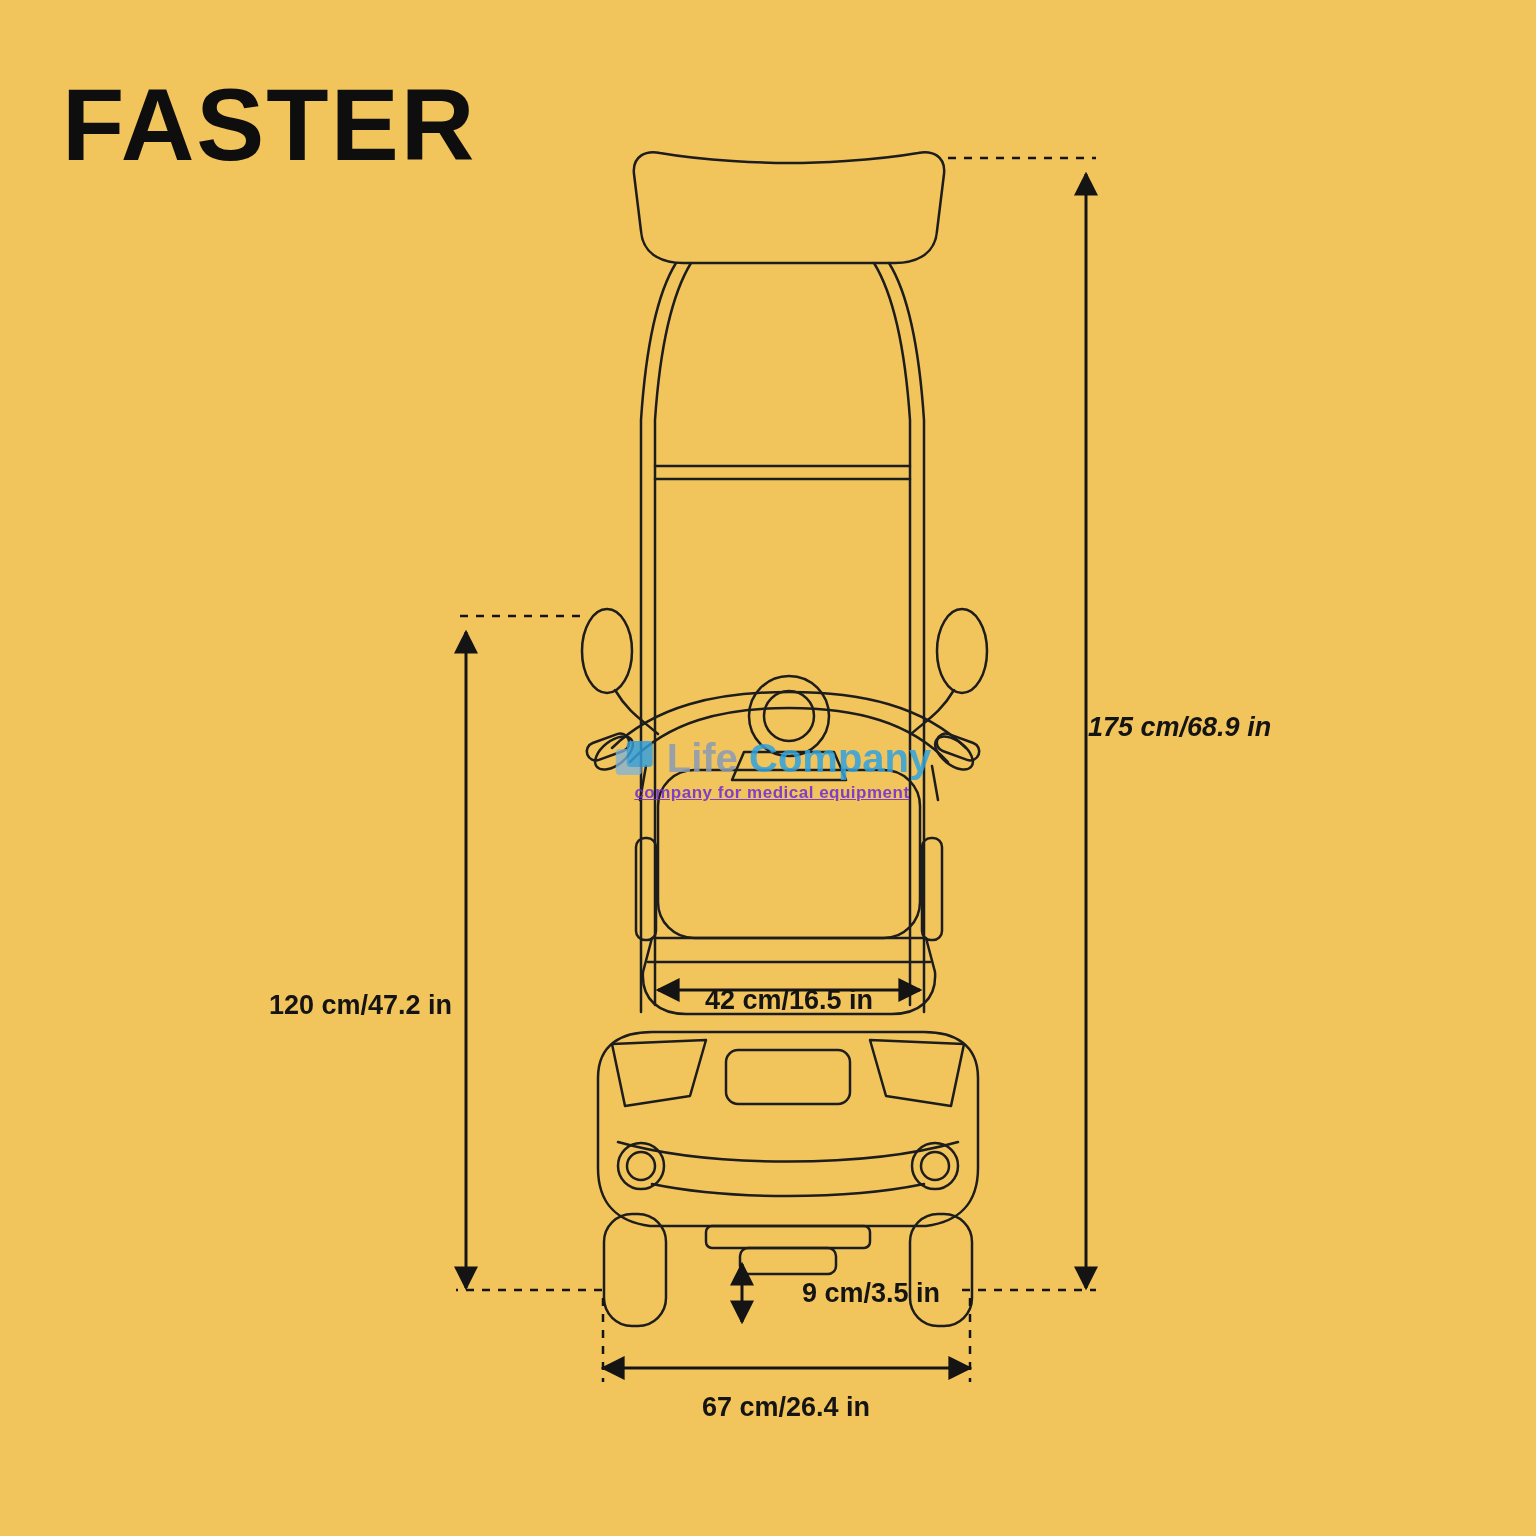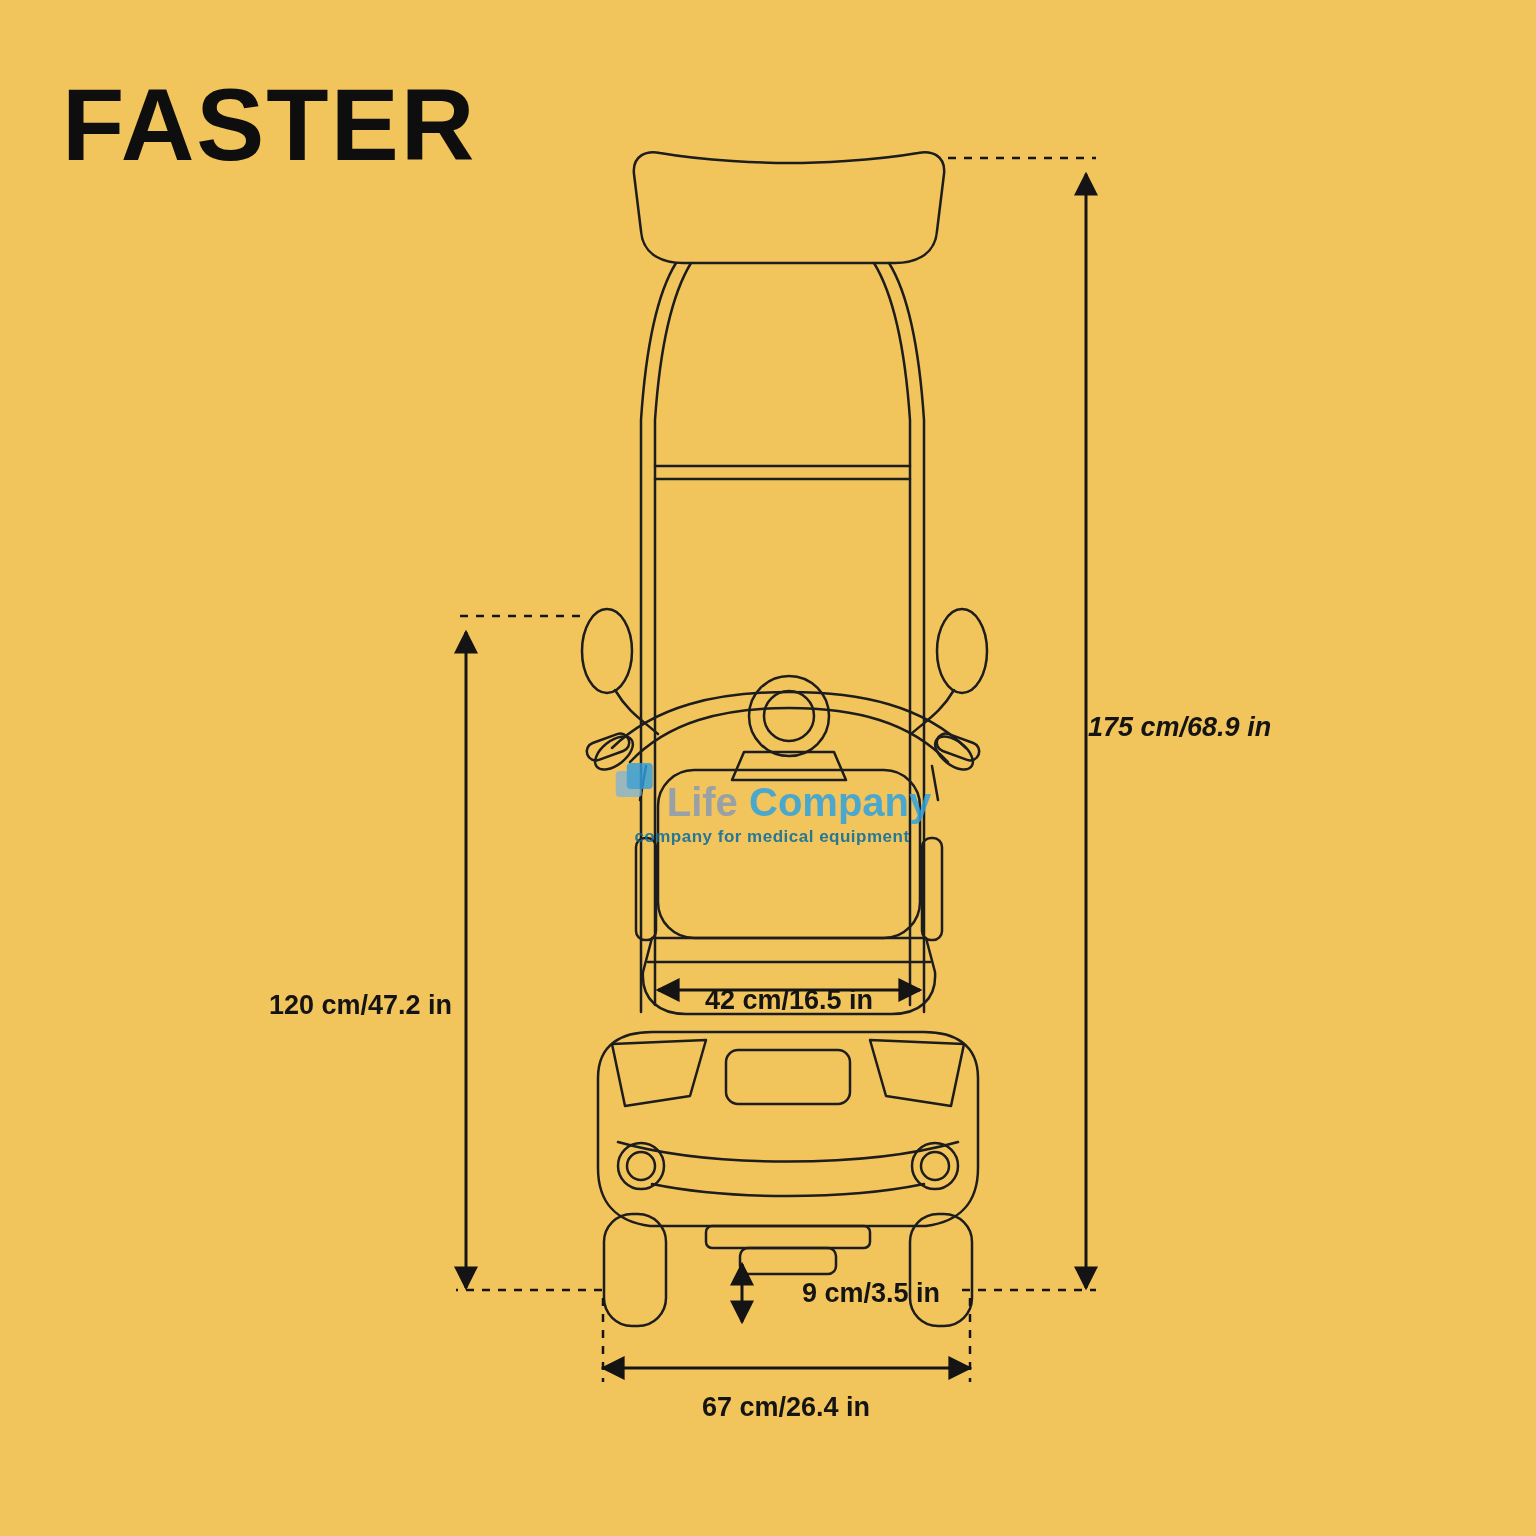--- a/index.html
+++ b/index.html
@@ -32,7 +32,7 @@
   }
   .wm-row{display:flex;align-items:center;gap:10px;justify-content:center;}
   .wm-logo{width:44px;height:44px;flex:0 0 auto;}
-  .wm-brand{font-size:40px;font-weight:700;white-space:nowrap;margin-top:44px;}
+  .wm-brand{font-size:40px;font-weight:700;white-space:nowrap;}
   .wm-gray{color:#8B9CB3;}
   .wm-blue{color:#2FA3E0;}
   .wm-tagline{

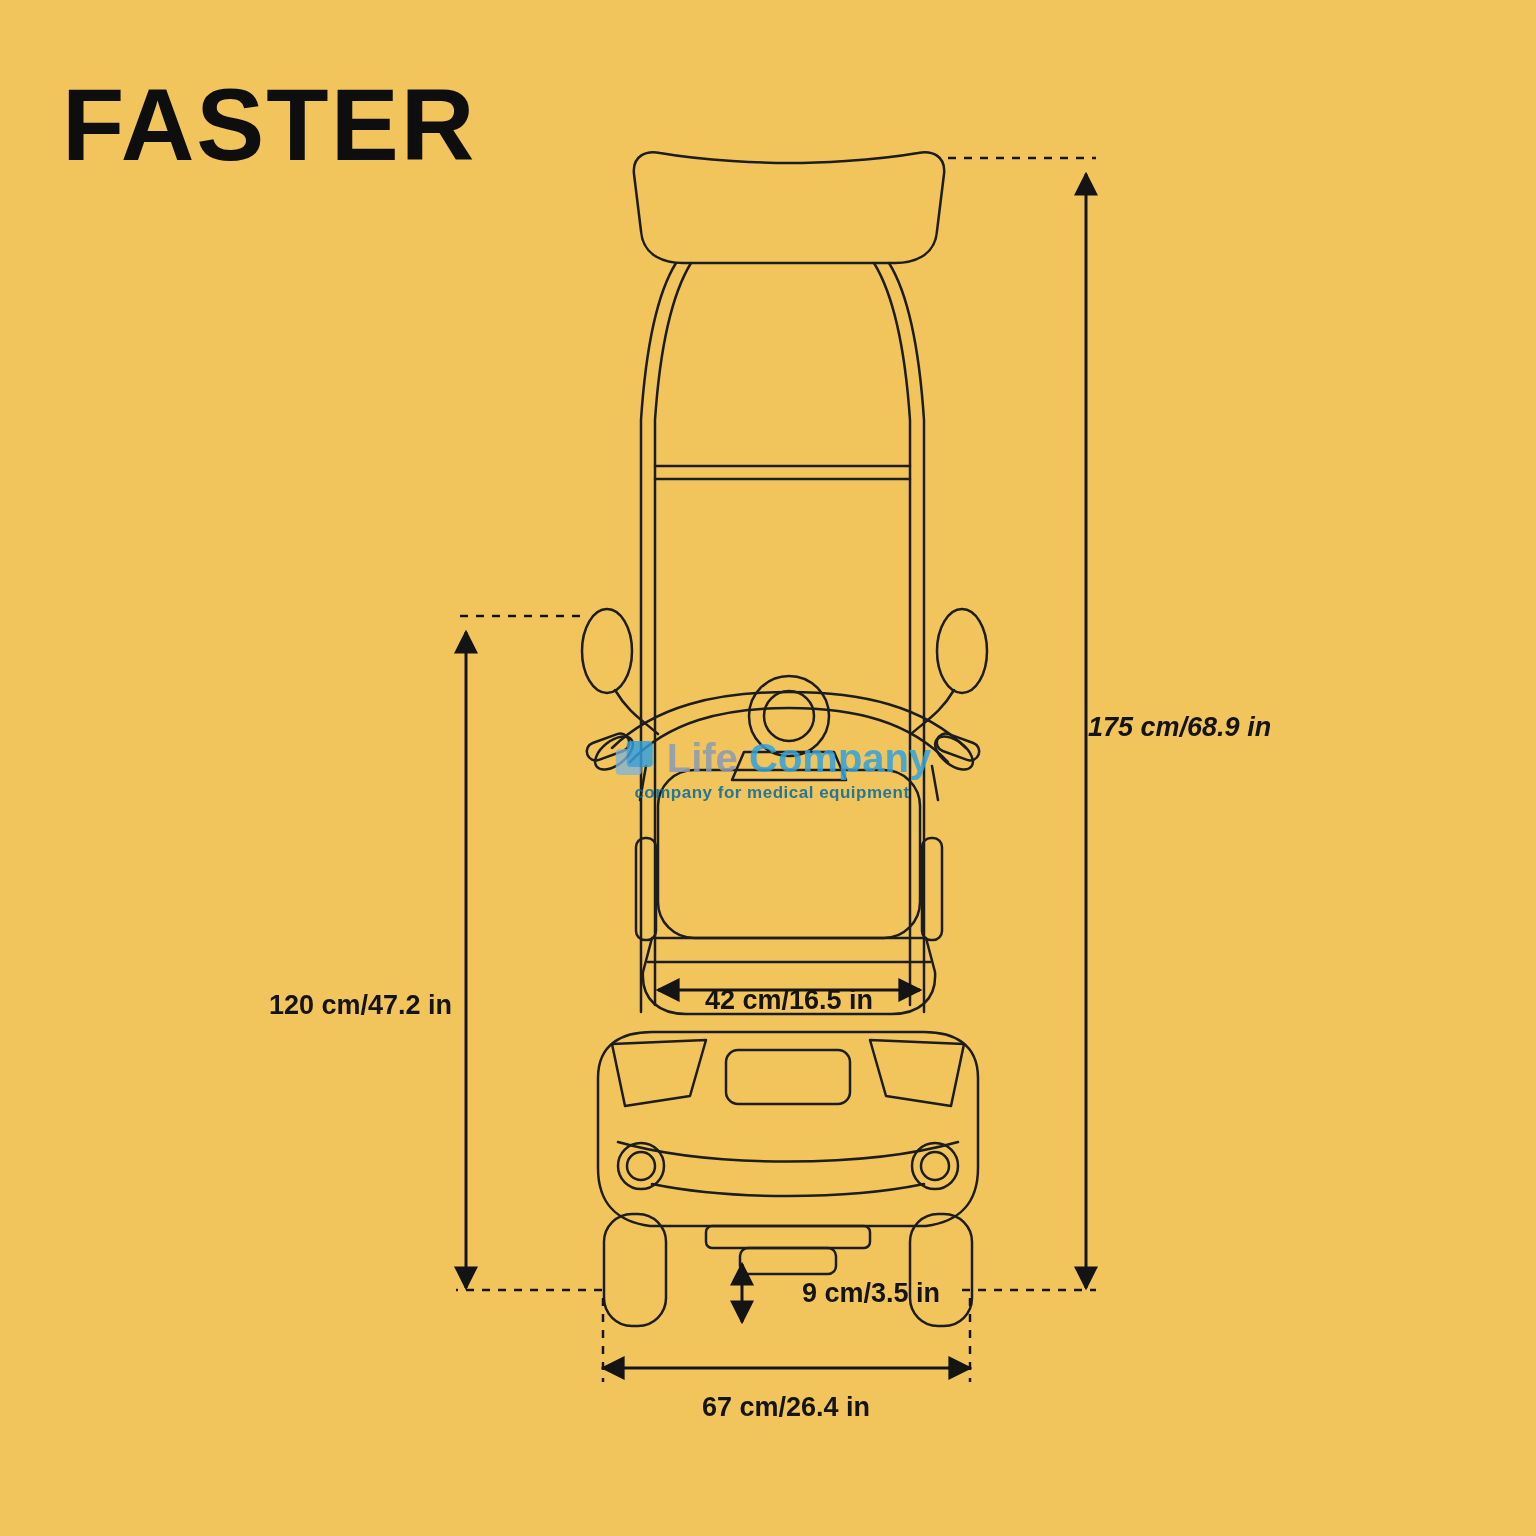--- a/index.html
+++ b/index.html
@@ -36,8 +36,8 @@
   .wm-gray{color:#8B9CB3;}
   .wm-blue{color:#2FA3E0;}
   .wm-tagline{
-    font-size:17px;font-weight:700;color:#0369a1;
-    letter-spacing:.5px;margin-top:2px;white-space:nowrap;
+    font-size:17px;font-weight:700;color:#6d28d9;
+    letter-spacing:.5px;margin-top:2px;white-space:nowrap;text-decoration:underline;
   }
 </style>
 </head>

